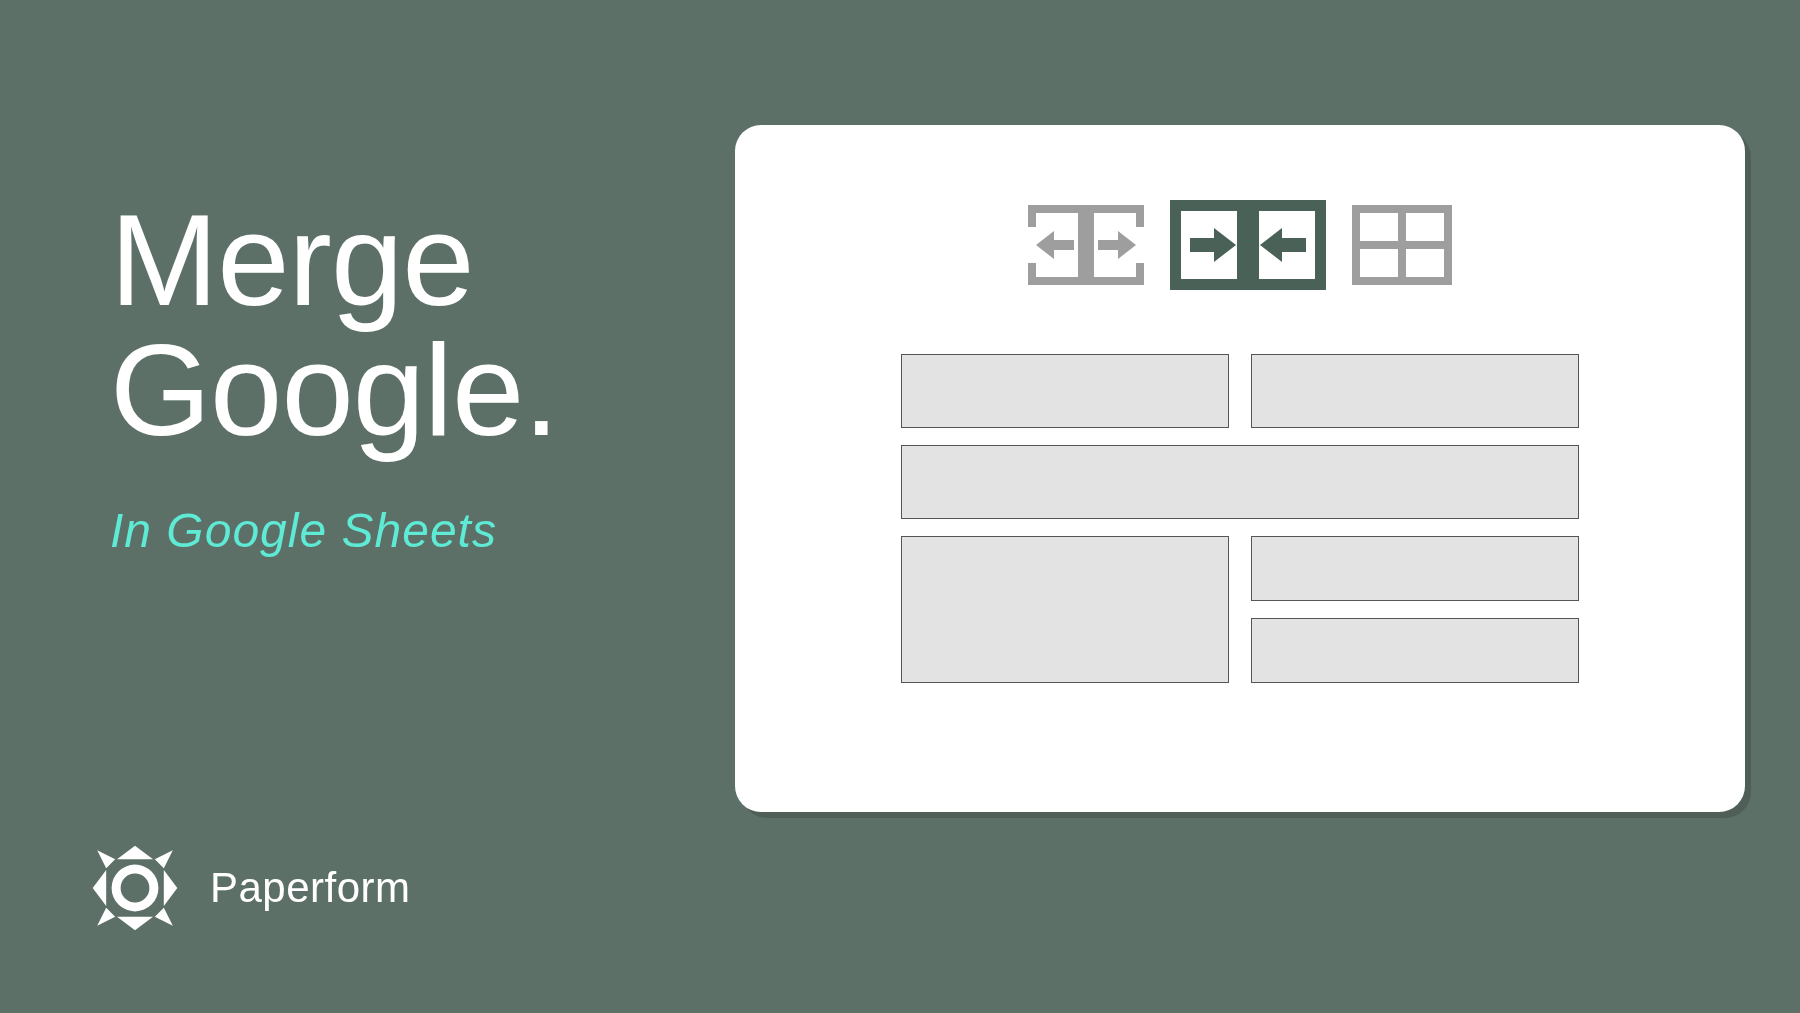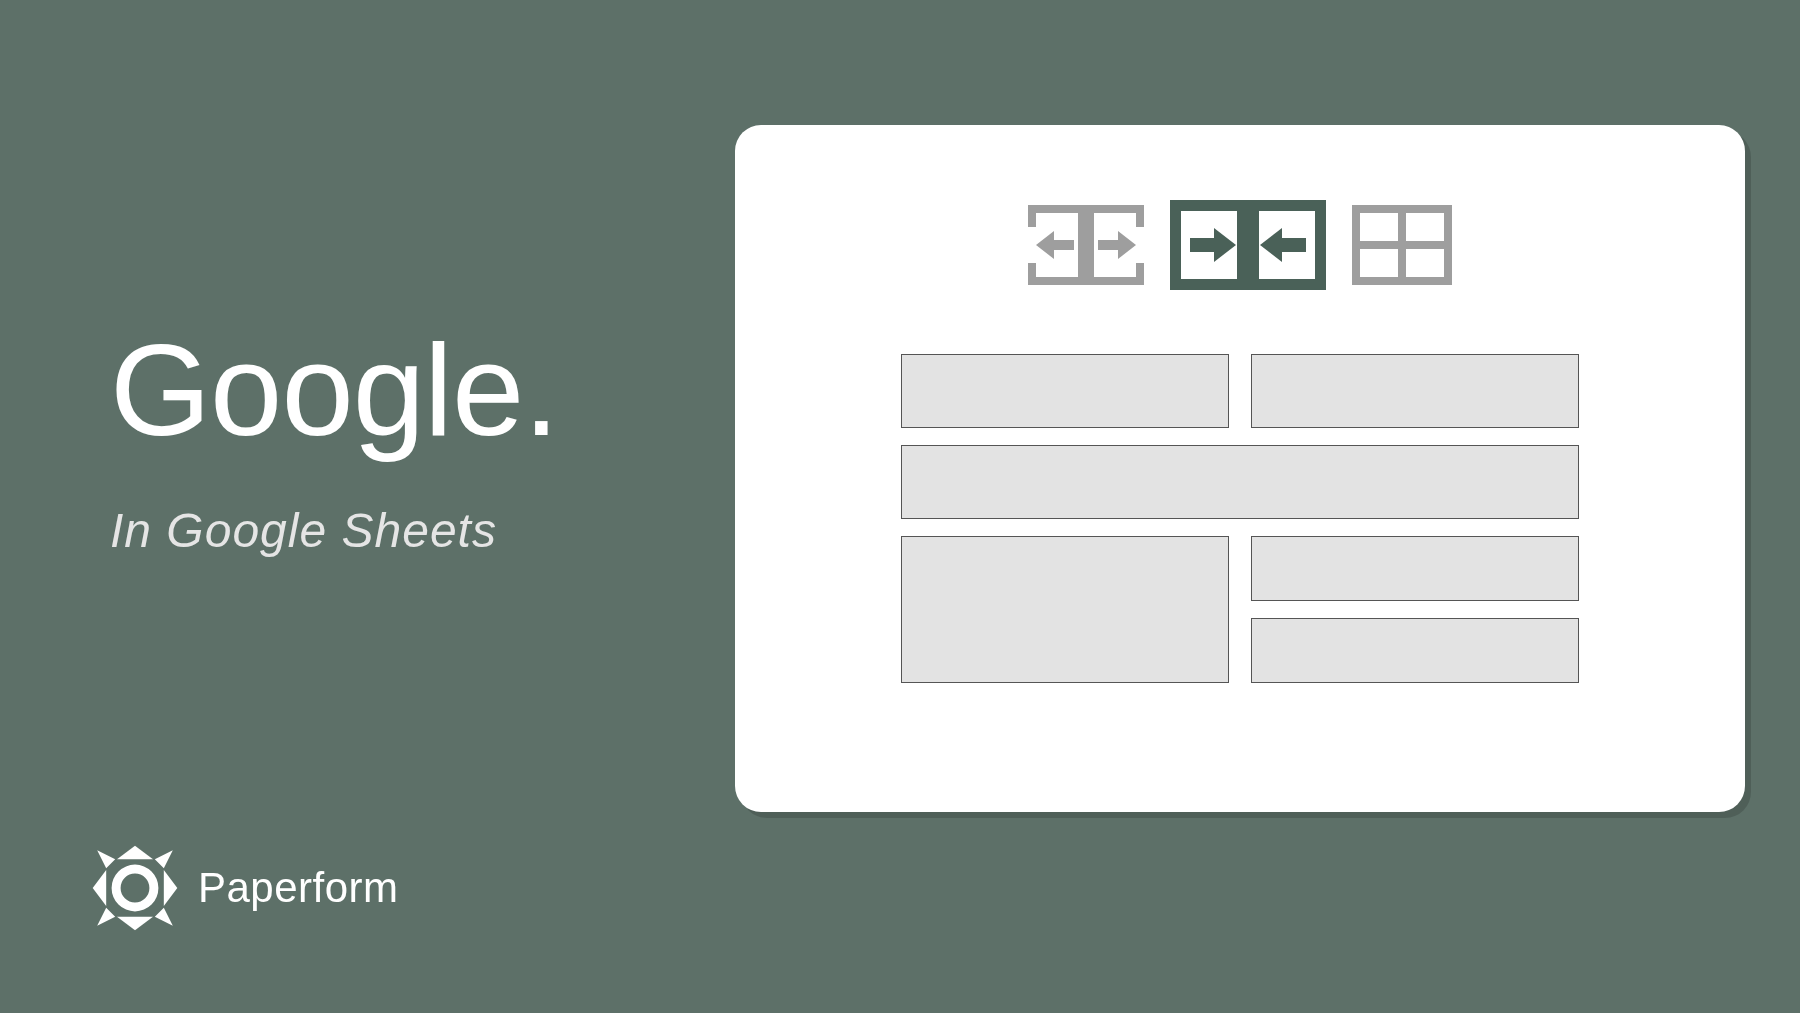--- a/index.html
+++ b/index.html
@@ -87,7 +87,7 @@
 
 <div class="left-content">
   <div class="title">
-    <br>
+    <span>Merge</span><br>
     <span>Google.</span>
   </div>
   <div class="subtitle">In Google Sheets</div>

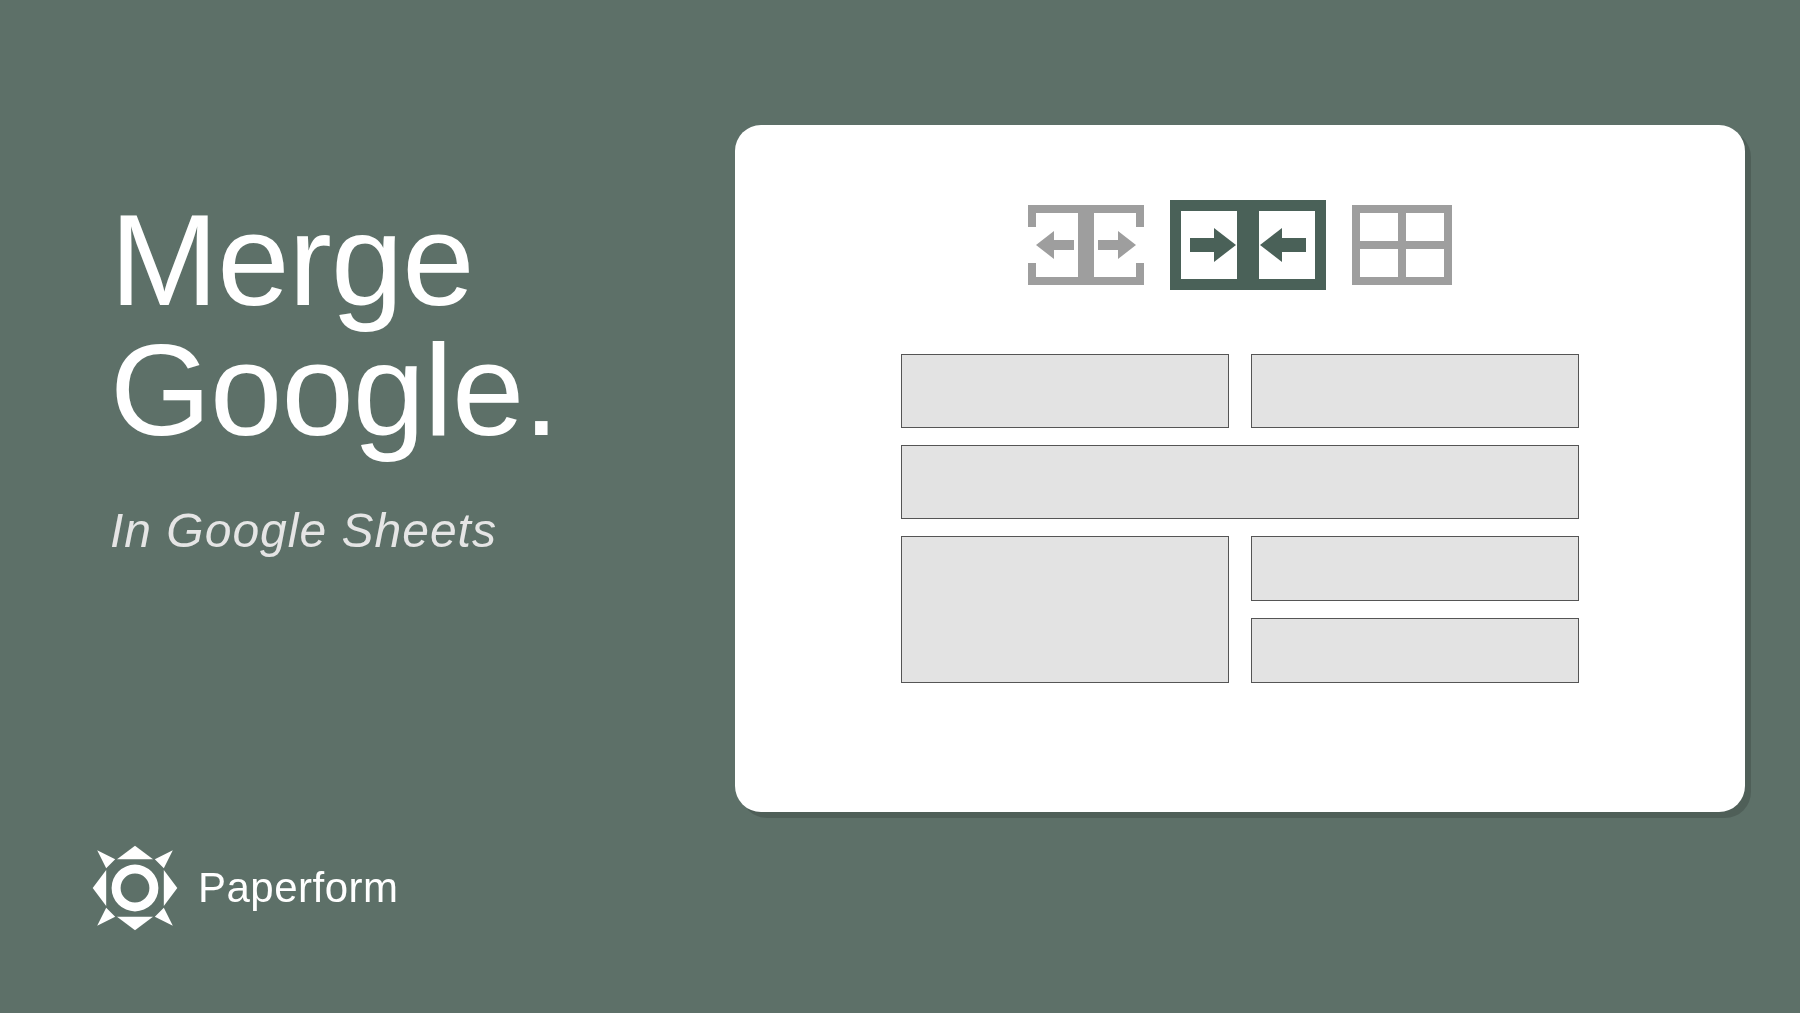--- a/index.html
+++ b/index.html
@@ -24,7 +24,7 @@
     letter-spacing: -1px;
   }
   .subtitle {
-    color: #e5e5e5;
+    color: #5eead4;
     font-size: 48px;
     font-style: italic;
     font-weight: 300;

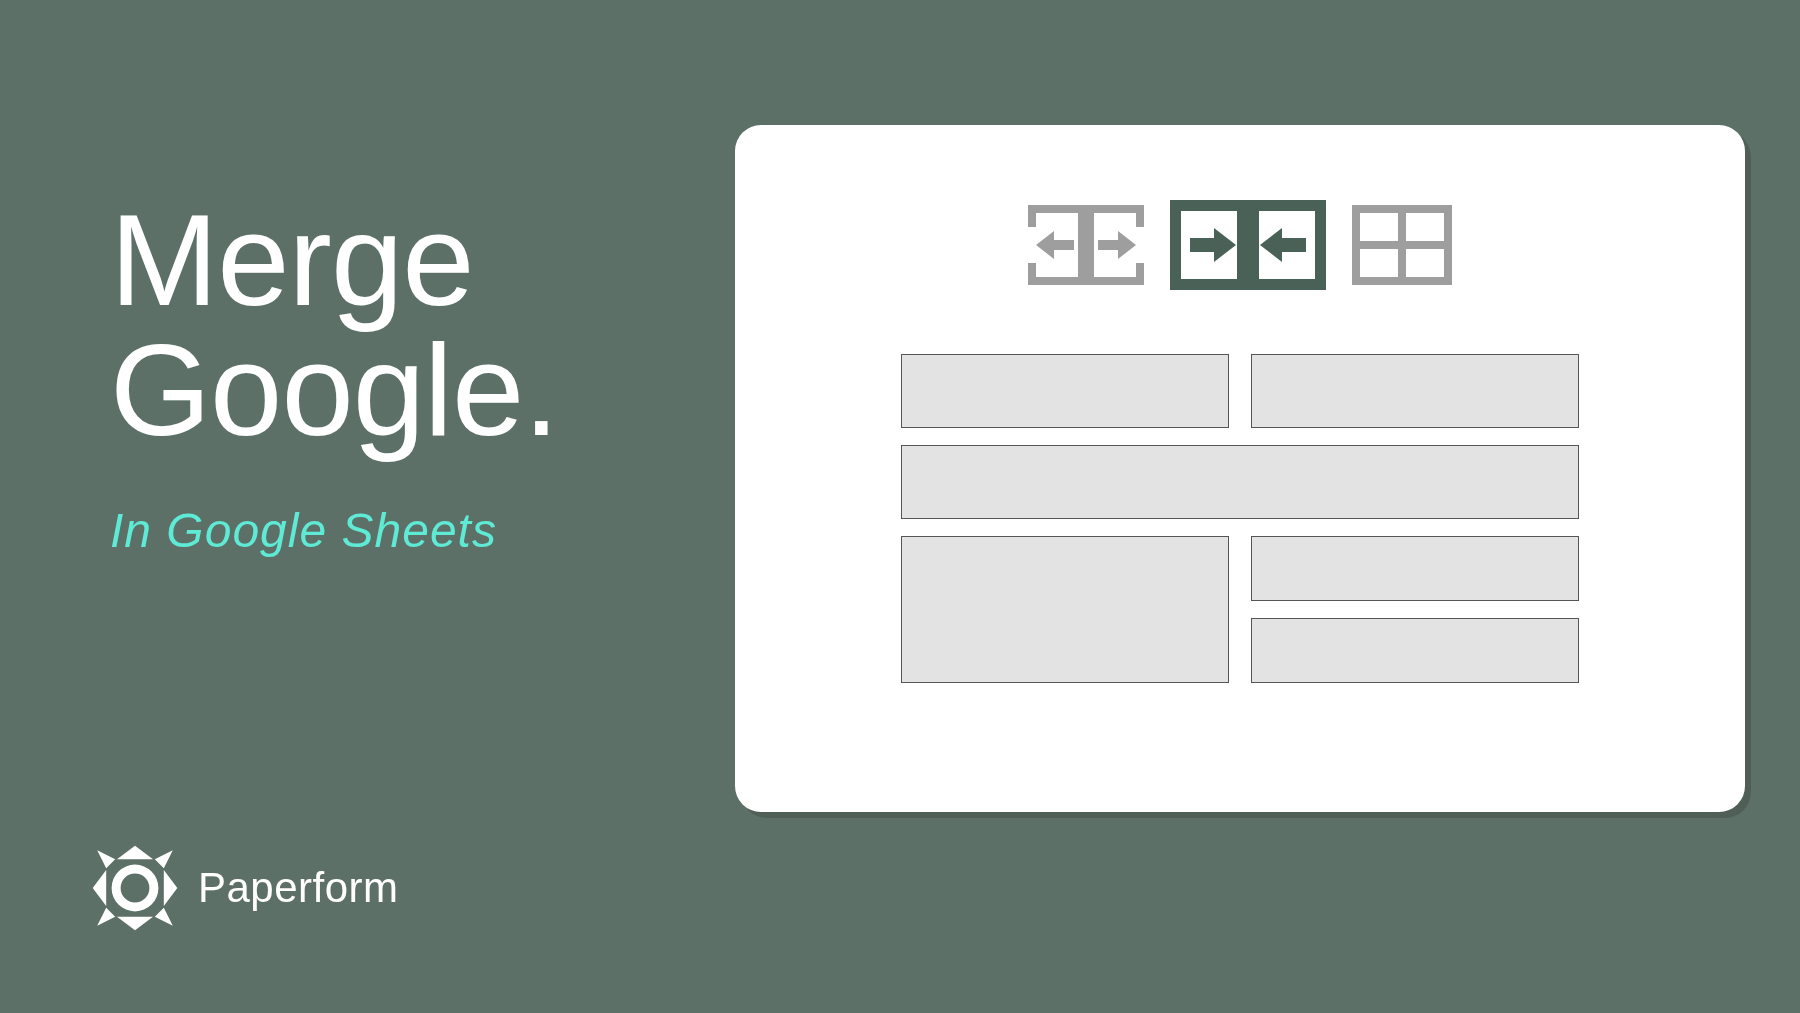--- a/index.html
+++ b/index.html
@@ -37,7 +37,7 @@
     bottom: 80px;
     display: flex;
     align-items: center;
-    gap: 18px;
+    gap: 30px;
   }
   .brand-logo {
     width: 90px;

